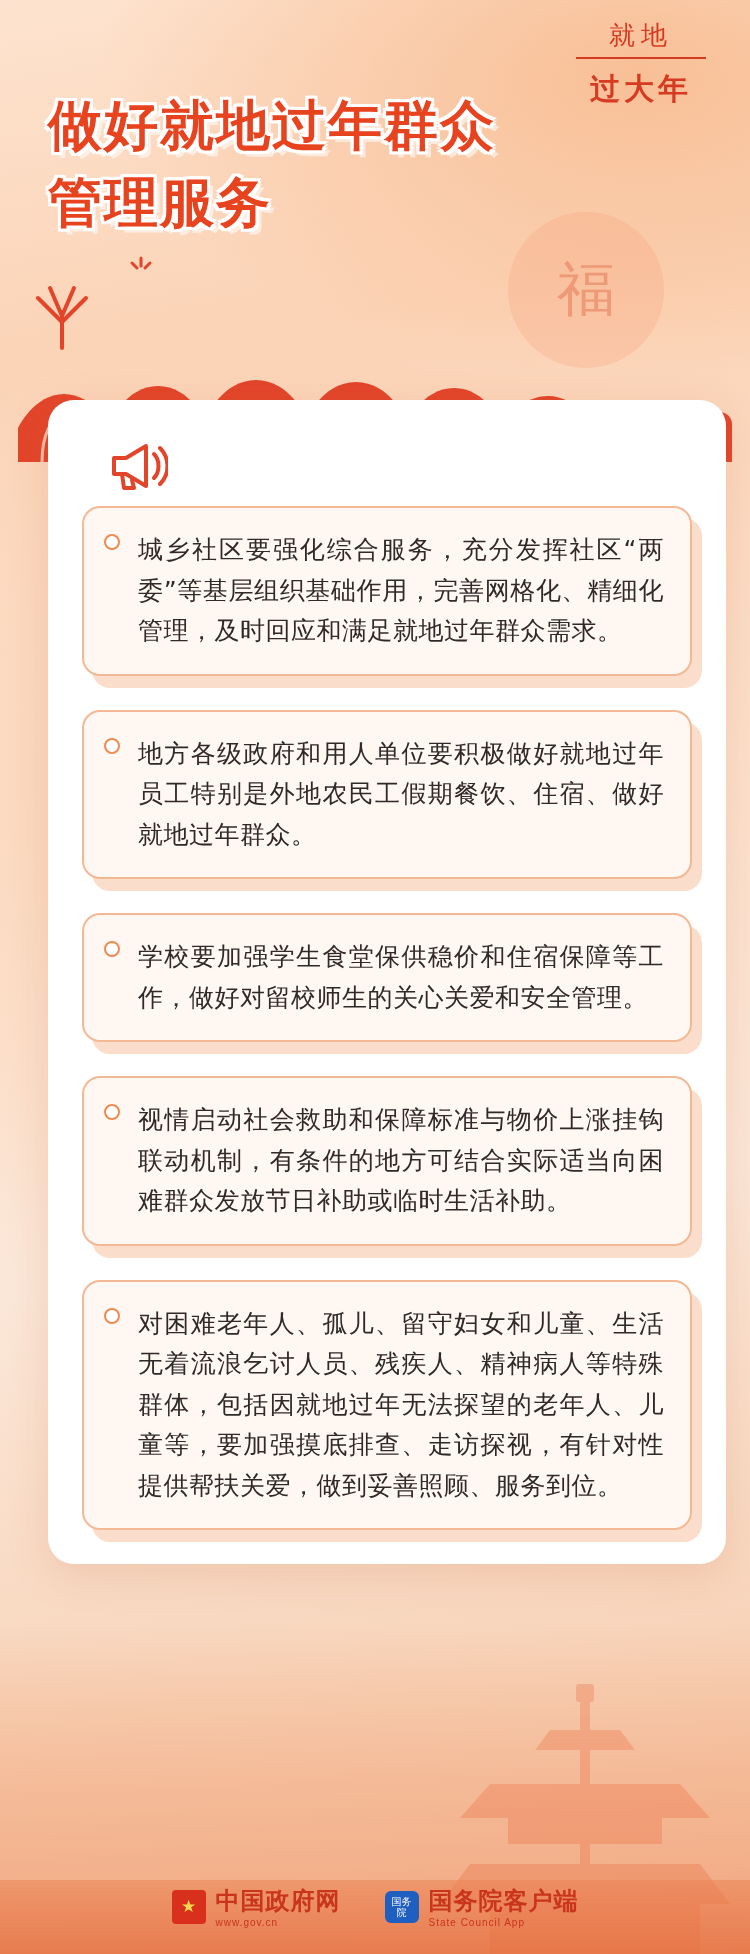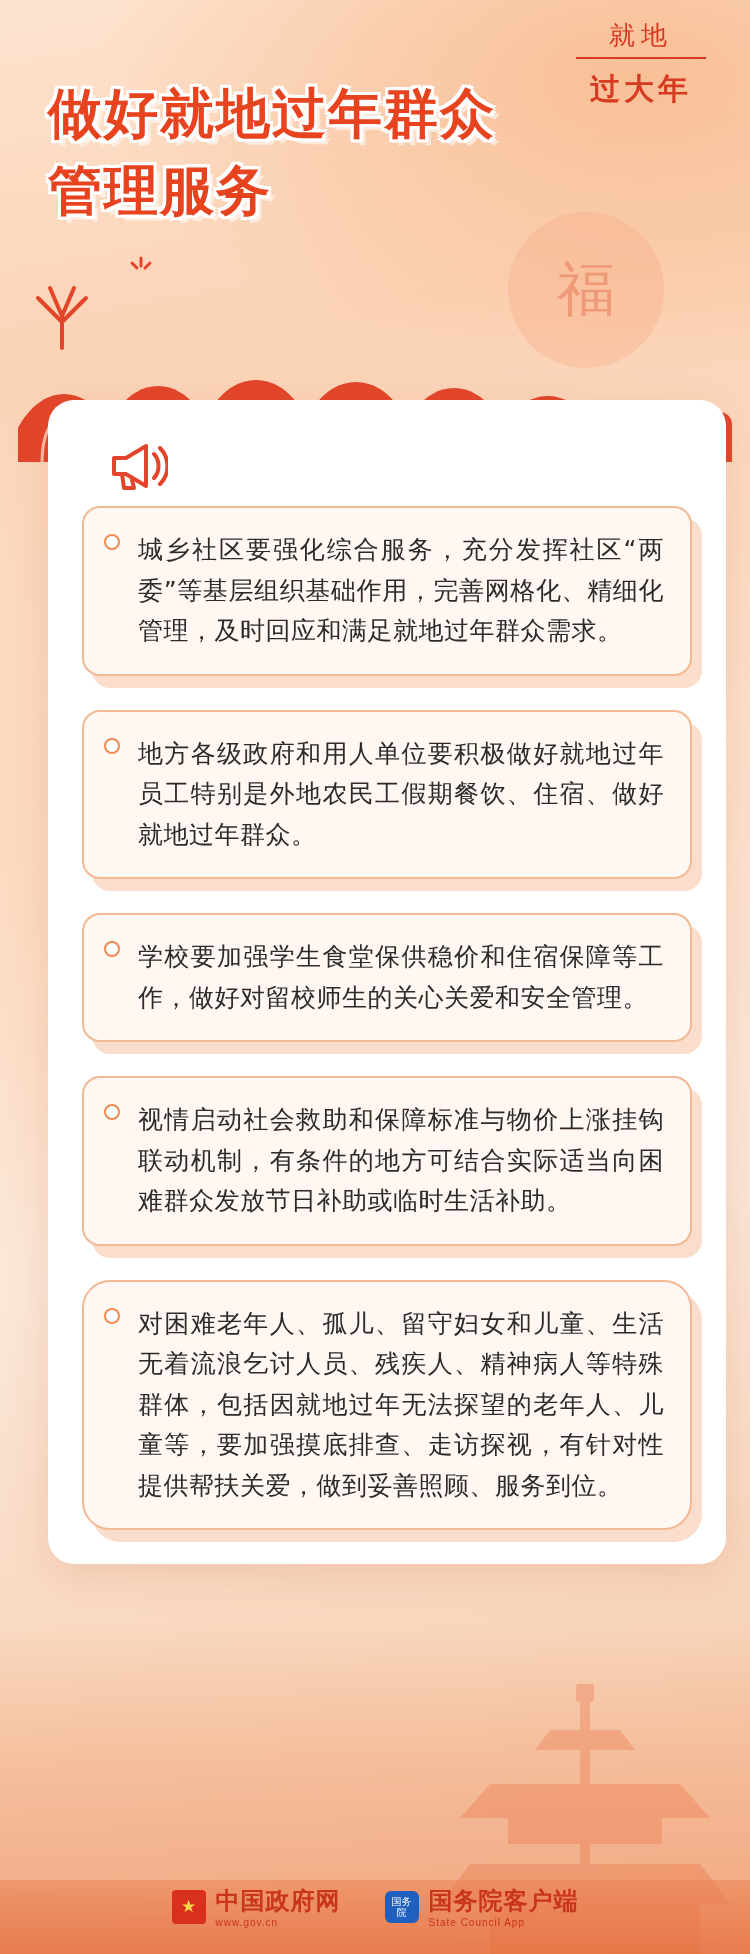--- a/index.html
+++ b/index.html
@@ -95,7 +95,7 @@
 
   .title {
     position: absolute;
-    left: 48px; top: 76px;
+    left: 48px; top: 88px;
     width: 620px;
     font-family: "DejaVu Sans", sans-serif;
     font-weight: bold;

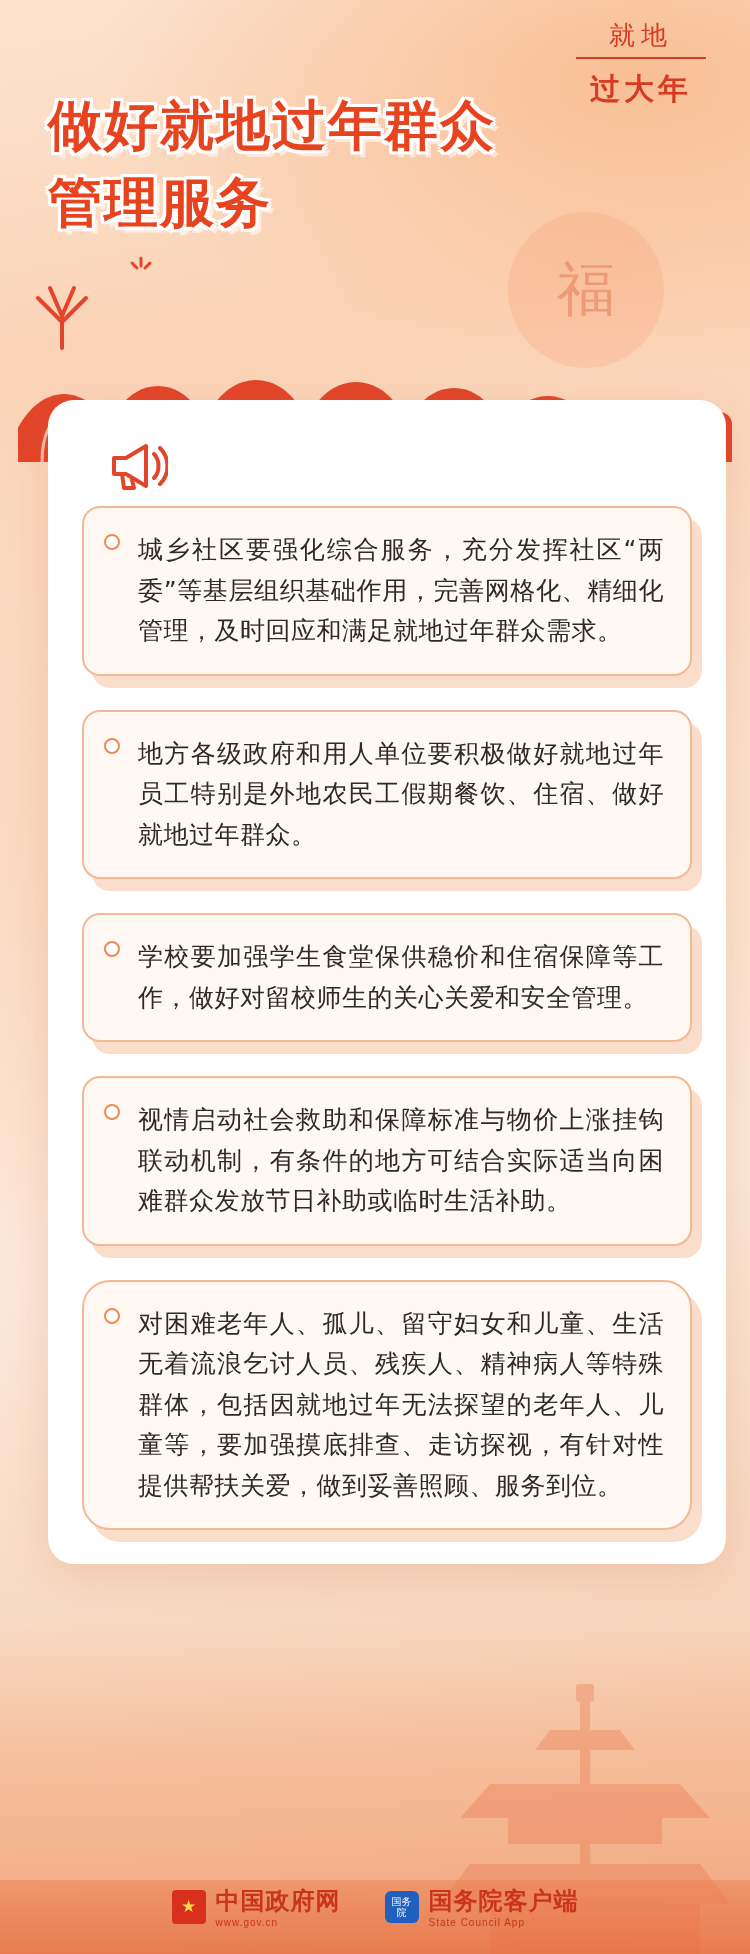--- a/index.html
+++ b/index.html
@@ -136,7 +136,7 @@
     padding: 22px 26px 22px 54px;
     box-shadow: 10px 12px 0 rgba(247,179,140,.45);
   }
-  .item:last-child { margin-bottom: 6px; border-radius: 28px; }
+  .item:last-child { margin-bottom: 6px; }
   .bullet {
     position: absolute;
     left: 20px; top: 26px;

